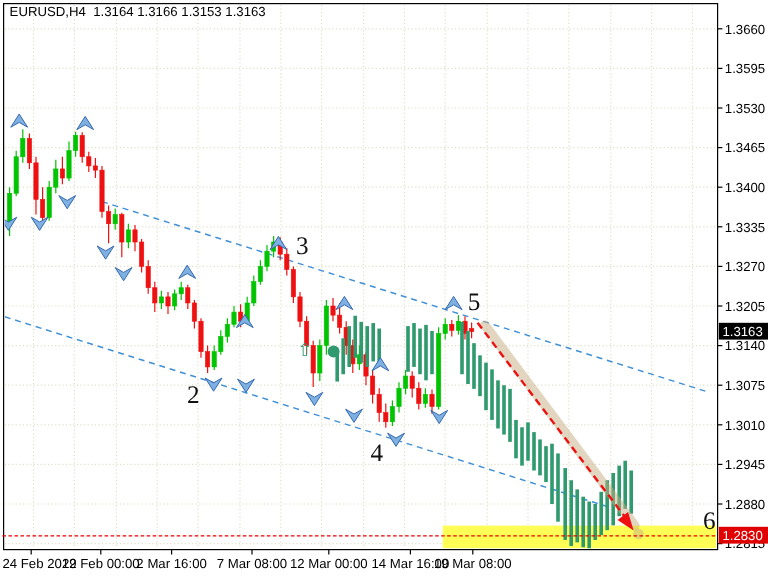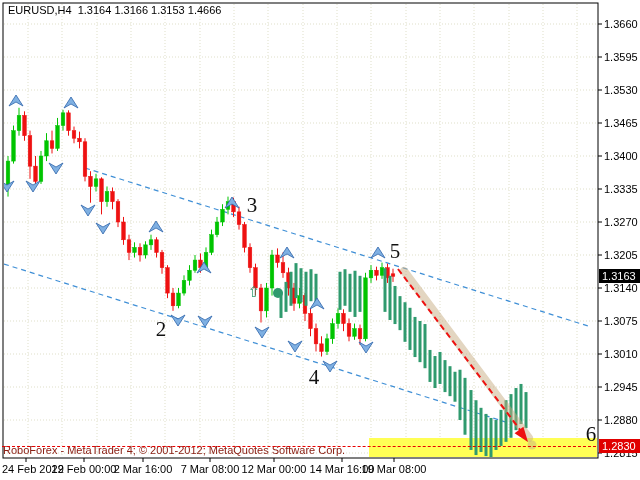--- a/index.html
+++ b/index.html
@@ -482,7 +482,7 @@
         <text x="394" y="473" text-anchor="middle">19 Mar 08:00</text>
       </g>
     </svg>
-  <div class="chart-title">EURUSD,H4  1.3164 1.3166 1.3153 1.4666</div>
+  <div class="chart-title">EURUSD,H4  1.3164 1.3166 1.3153 1.3163</div>
   <div class="watermark">RoboForex - MetaTrader 4; © 2001-2012; MetaQuotes Software Corp.</div>
   <div class="target-line-overlay"></div>
 </div>

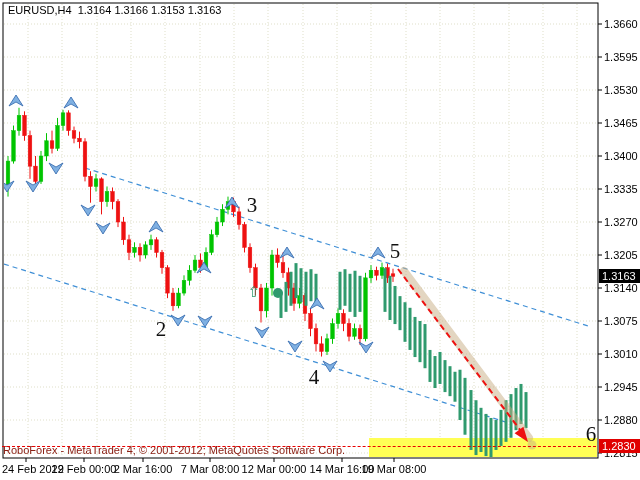--- a/index.html
+++ b/index.html
@@ -483,7 +483,6 @@
       </g>
     </svg>
   <div class="chart-title">EURUSD,H4  1.3164 1.3166 1.3153 1.3163</div>
-  <div class="watermark">RoboForex - MetaTrader 4; © 2001-2012; MetaQuotes Software Corp.</div>
   <div class="target-line-overlay"></div>
 </div>
 

